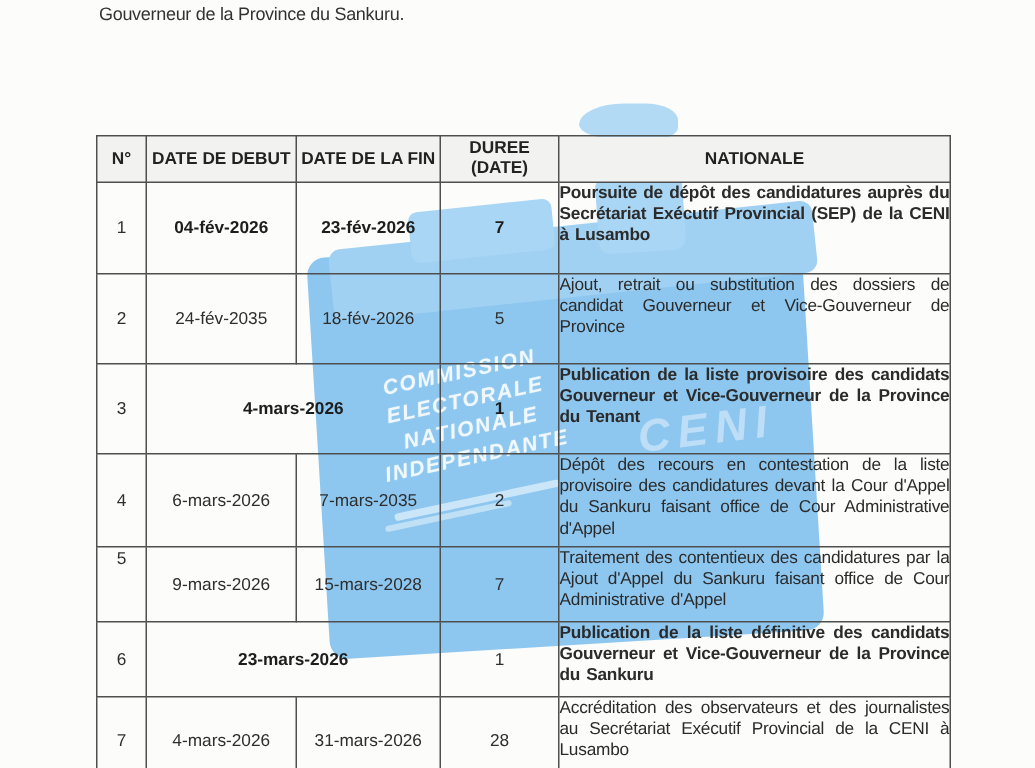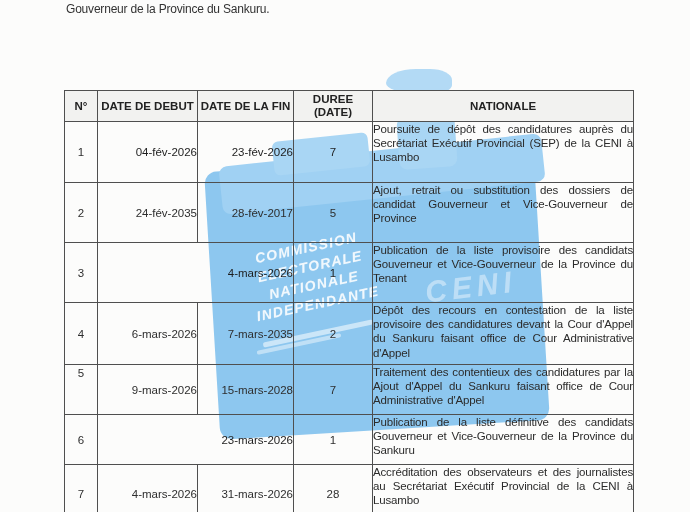--- a/index.html
+++ b/index.html
@@ -93,7 +93,7 @@
     font-size: 10.5px; line-height: 14.2px; letter-spacing: -0.15px;
     word-spacing: 1px; color: #2b2b2b;
   }
-  .b { font-weight: normal; color: #1d1d1d; }
+  .b { font-weight: bold; color: #1d1d1d; }
   tr.r1 { height: 61px; } tr.r2 { height: 60px; } tr.r3 { height: 60px; }
   tr.r4 { height: 62px; } tr.r5 { height: 50px; } tr.r6 { height: 50px; }
   tr.r7 { height: 58px; }

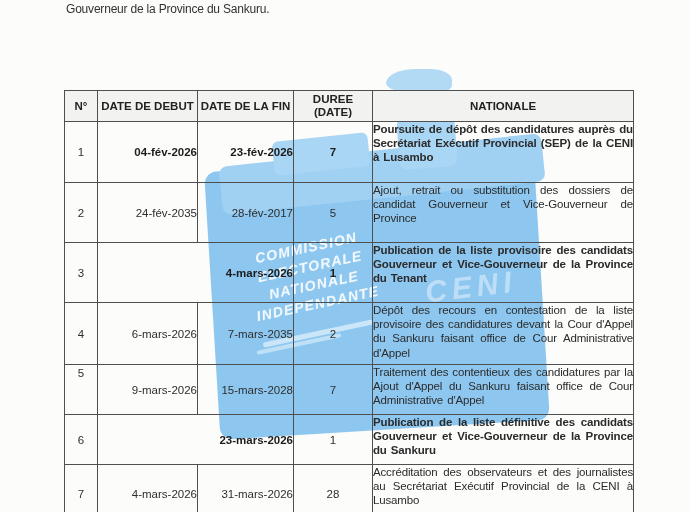--- a/index.html
+++ b/index.html
@@ -85,7 +85,7 @@
   }
   td.cn { text-align: center; vertical-align: middle; }
   td.cn.ntop { vertical-align: top; padding-top: 2px; }
-  td.cd { text-align: right; vertical-align: middle; }
+  td.cd { text-align: center; vertical-align: middle; }
   td.cj { text-align: center; vertical-align: middle; }
   td.ca {
     text-align: justify; vertical-align: top;

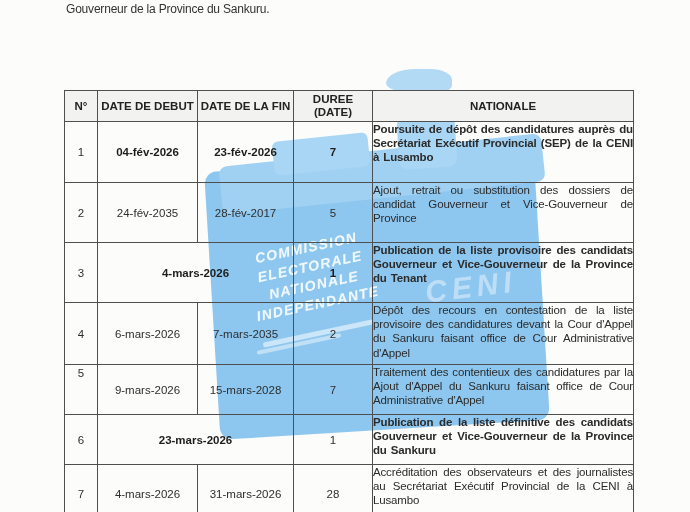--- a/index.html
+++ b/index.html
@@ -151,7 +151,7 @@
         <tr class="r2">
           <td class="cn">2</td>
           <td class="cd">24-fév-2035</td>
-          <td class="cd">28-fév-2017</td>
+          <td class="cd">18-fév-2026</td>
           <td class="cj">5</td>
           <td class="ca">Ajout, retrait ou substitution des dossiers de candidat Gouverneur et Vice-Gouverneur de Province</td>
         </tr>

